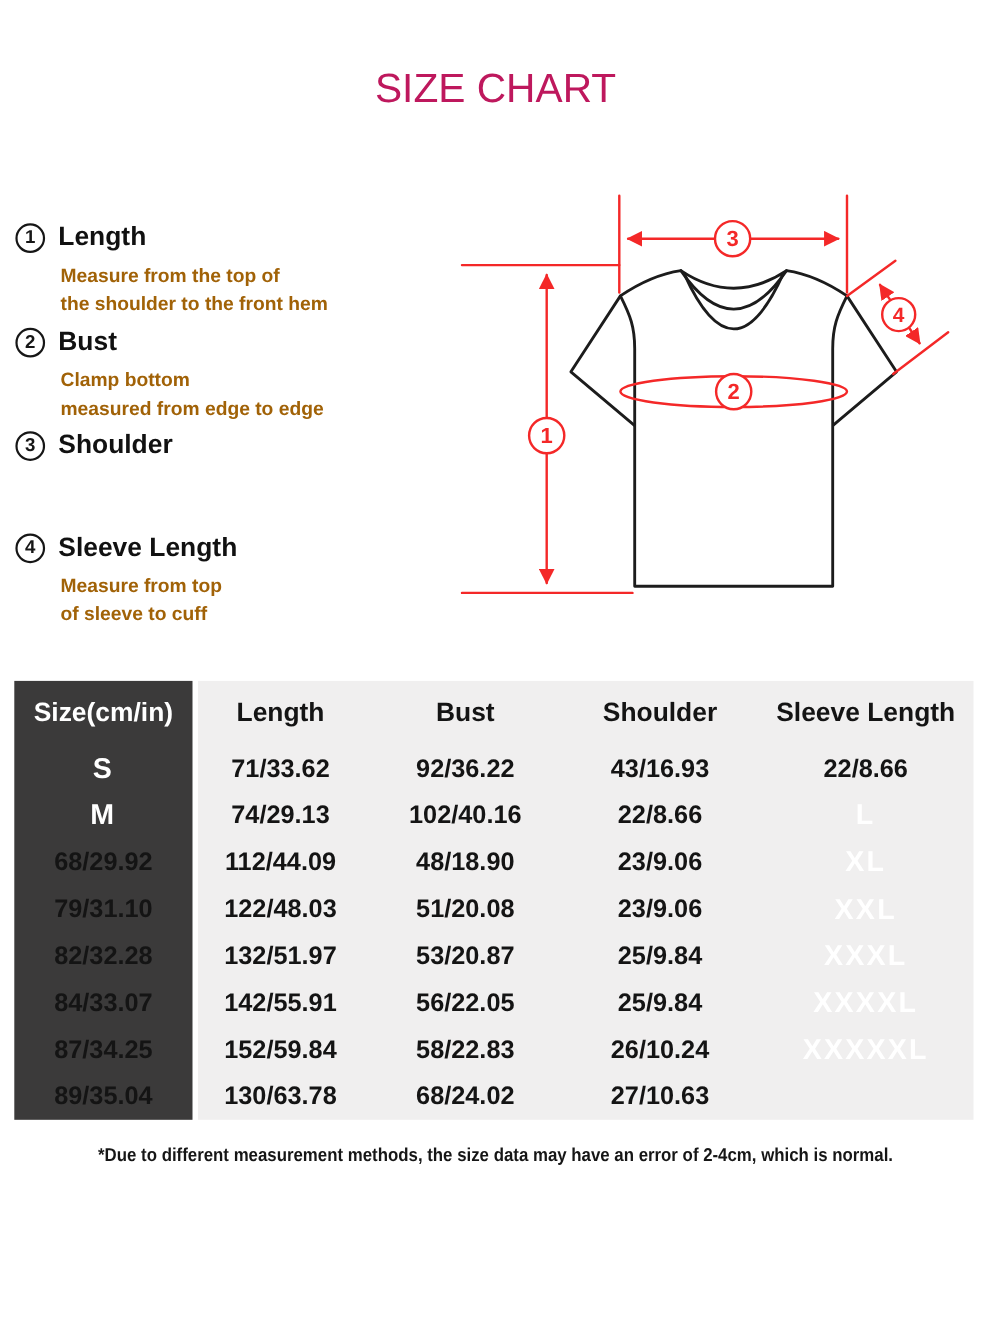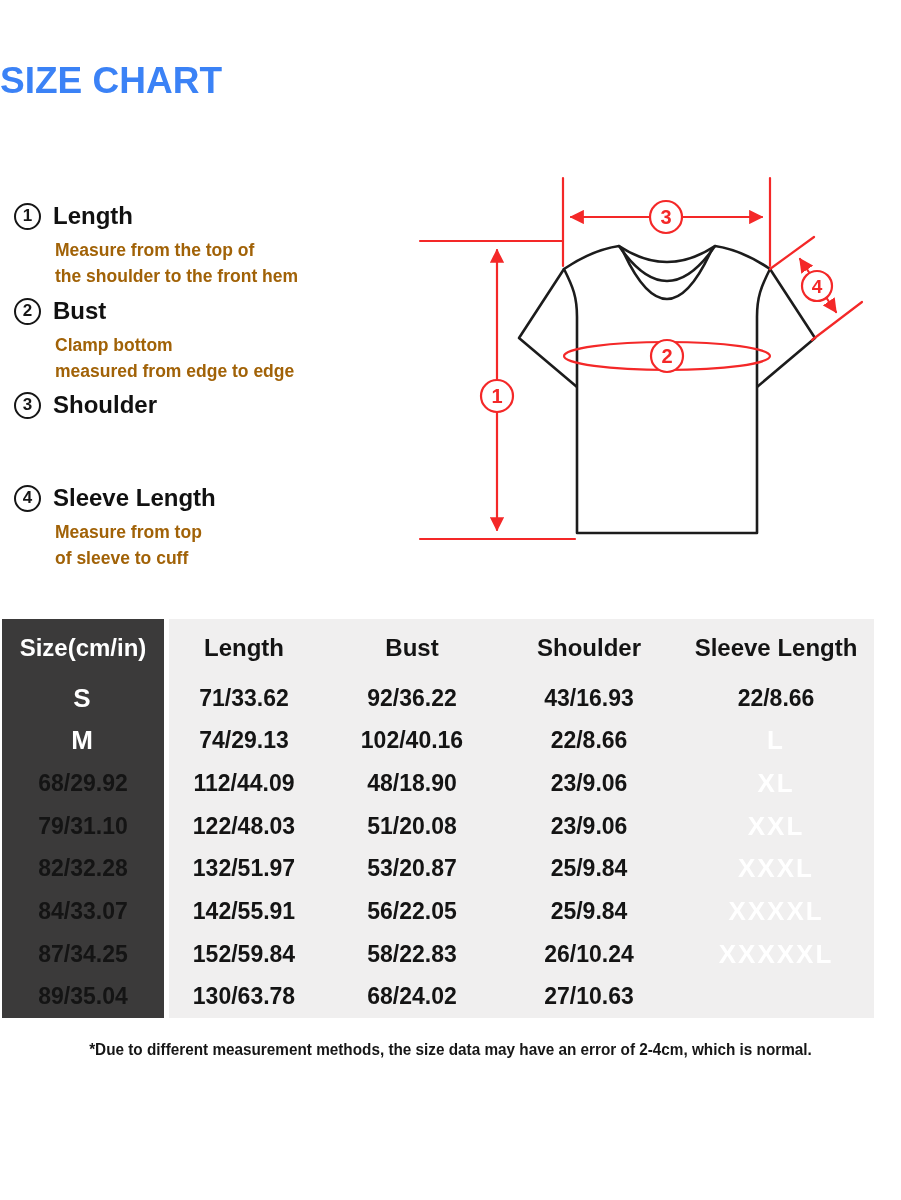--- a/index.html
+++ b/index.html
@@ -13,7 +13,8 @@
   }
   .page-title {
     position: absolute; top: 60px; left: 0; width: 901px;
-    font-size: 37px; font-weight: bold; color: #3b82f6;
+    text-align: center;
+    font-size: 37px; font-weight: normal; color: #be185d;
     letter-spacing: 0px;
   }
   

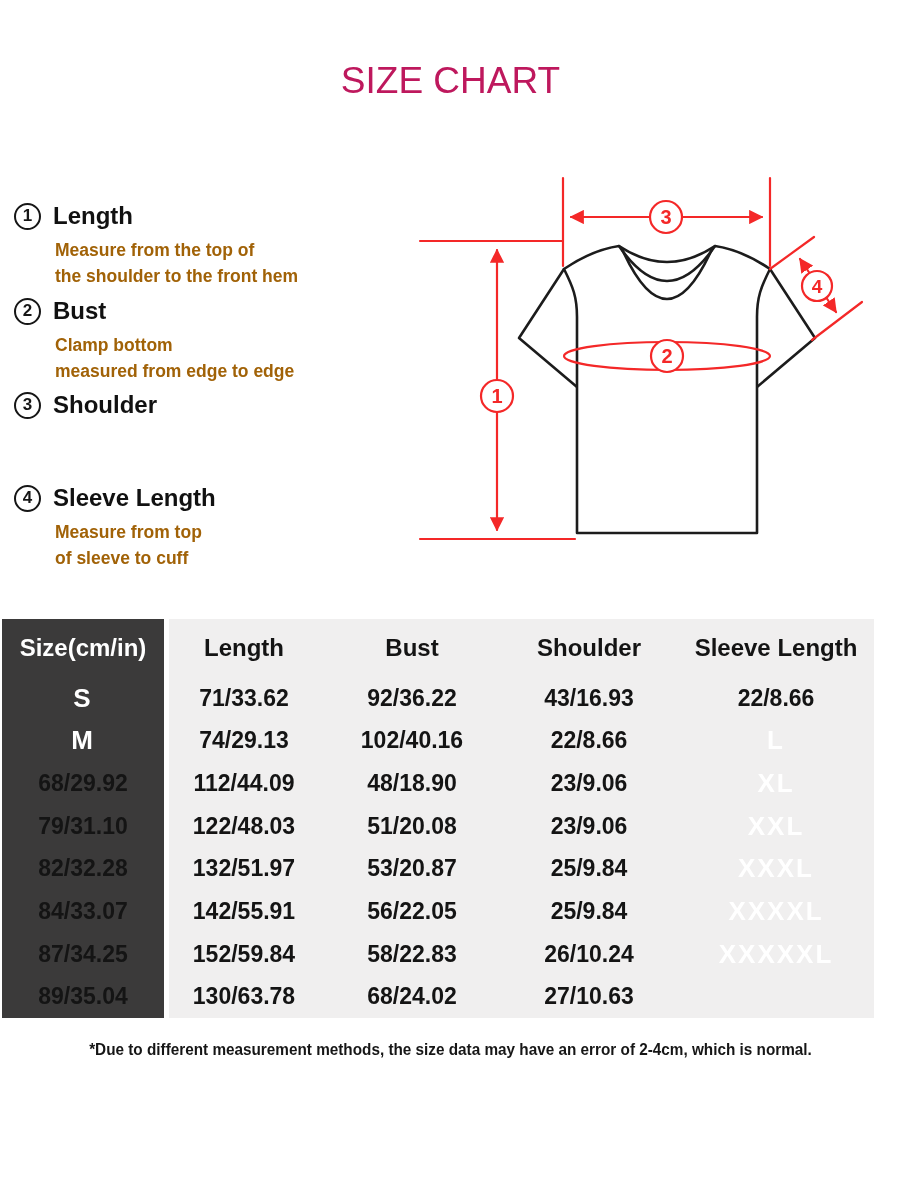--- a/index.html
+++ b/index.html
@@ -39,7 +39,7 @@
   
   .diagram { position: absolute; left: 411px; top: 160px; width: 490px; height: 460px; }
   
-  .size-table { position: absolute; left: 2px; top: 619px; width: 872px; height: 399px; }
+  .size-table { position: absolute; left: 13px; top: 619px; width: 872px; height: 399px; }
   .bg-dark  { position: absolute; left: 0; top: 0; width: 162px; height: 399px; background: #3b3a3a; }
   .bg-light { position: absolute; left: 167px; top: 0; width: 705px; height: 399px; background: #f0efef; }
   .tbl-grid {

